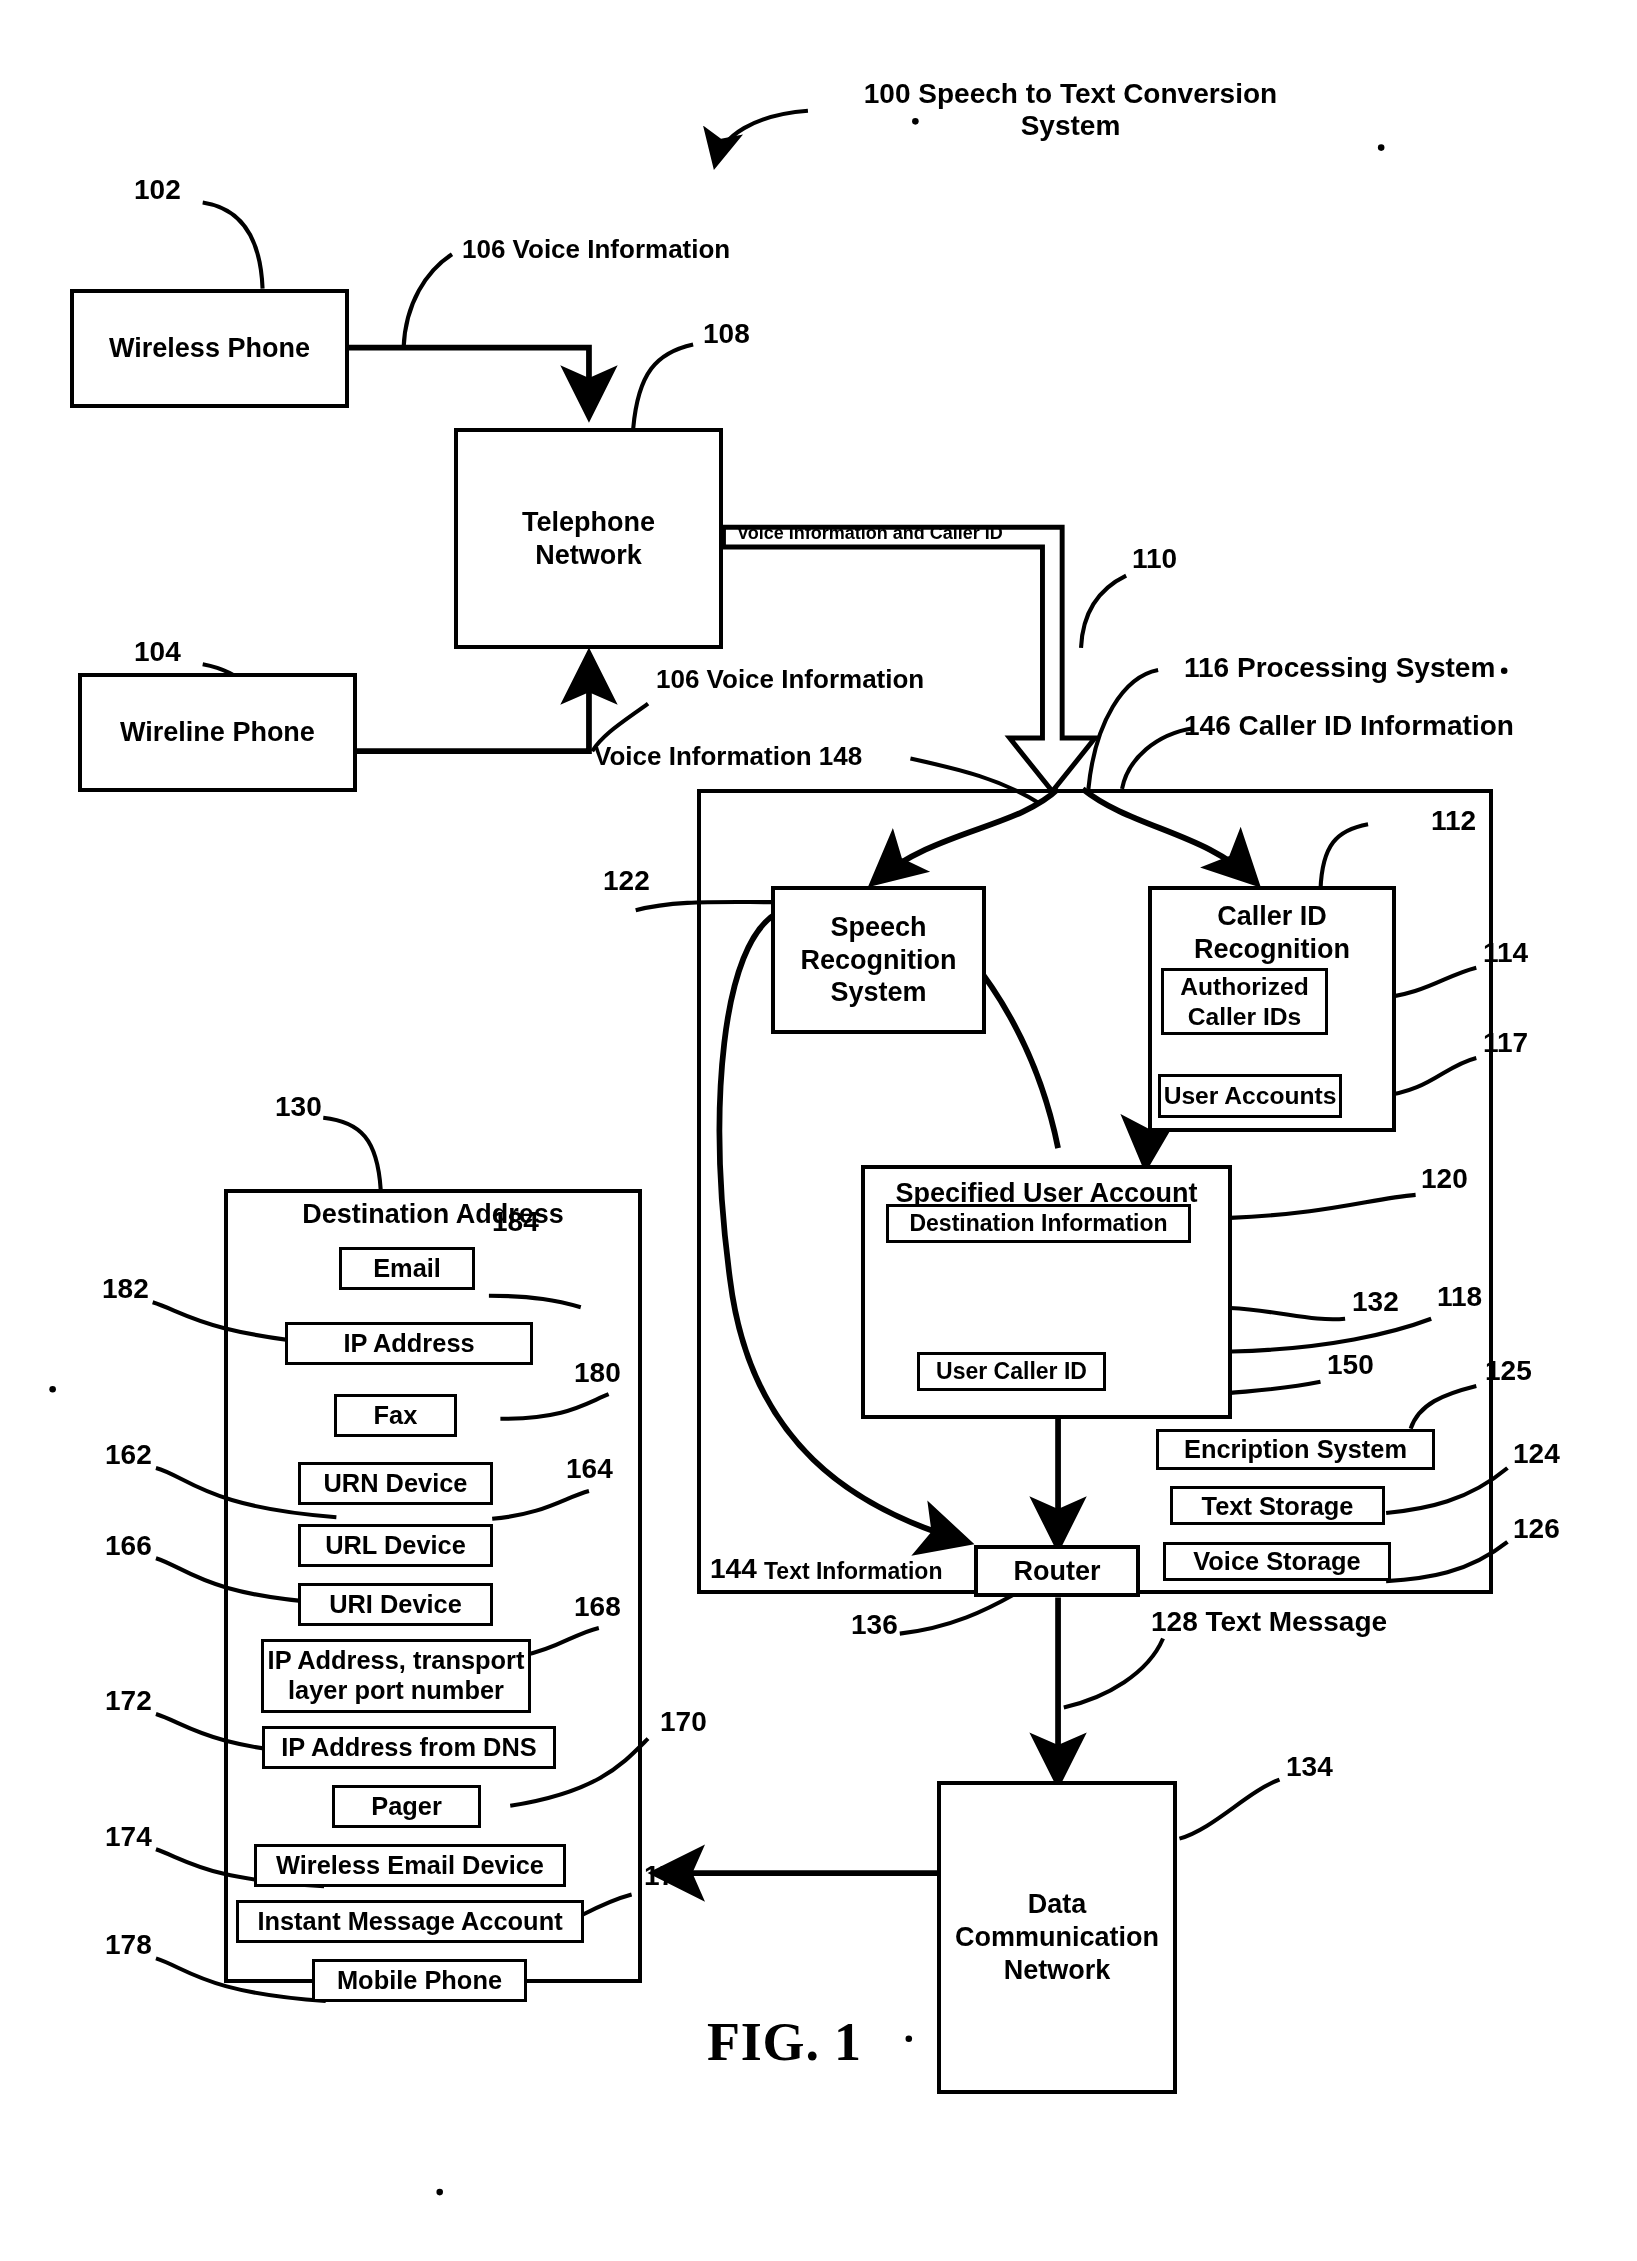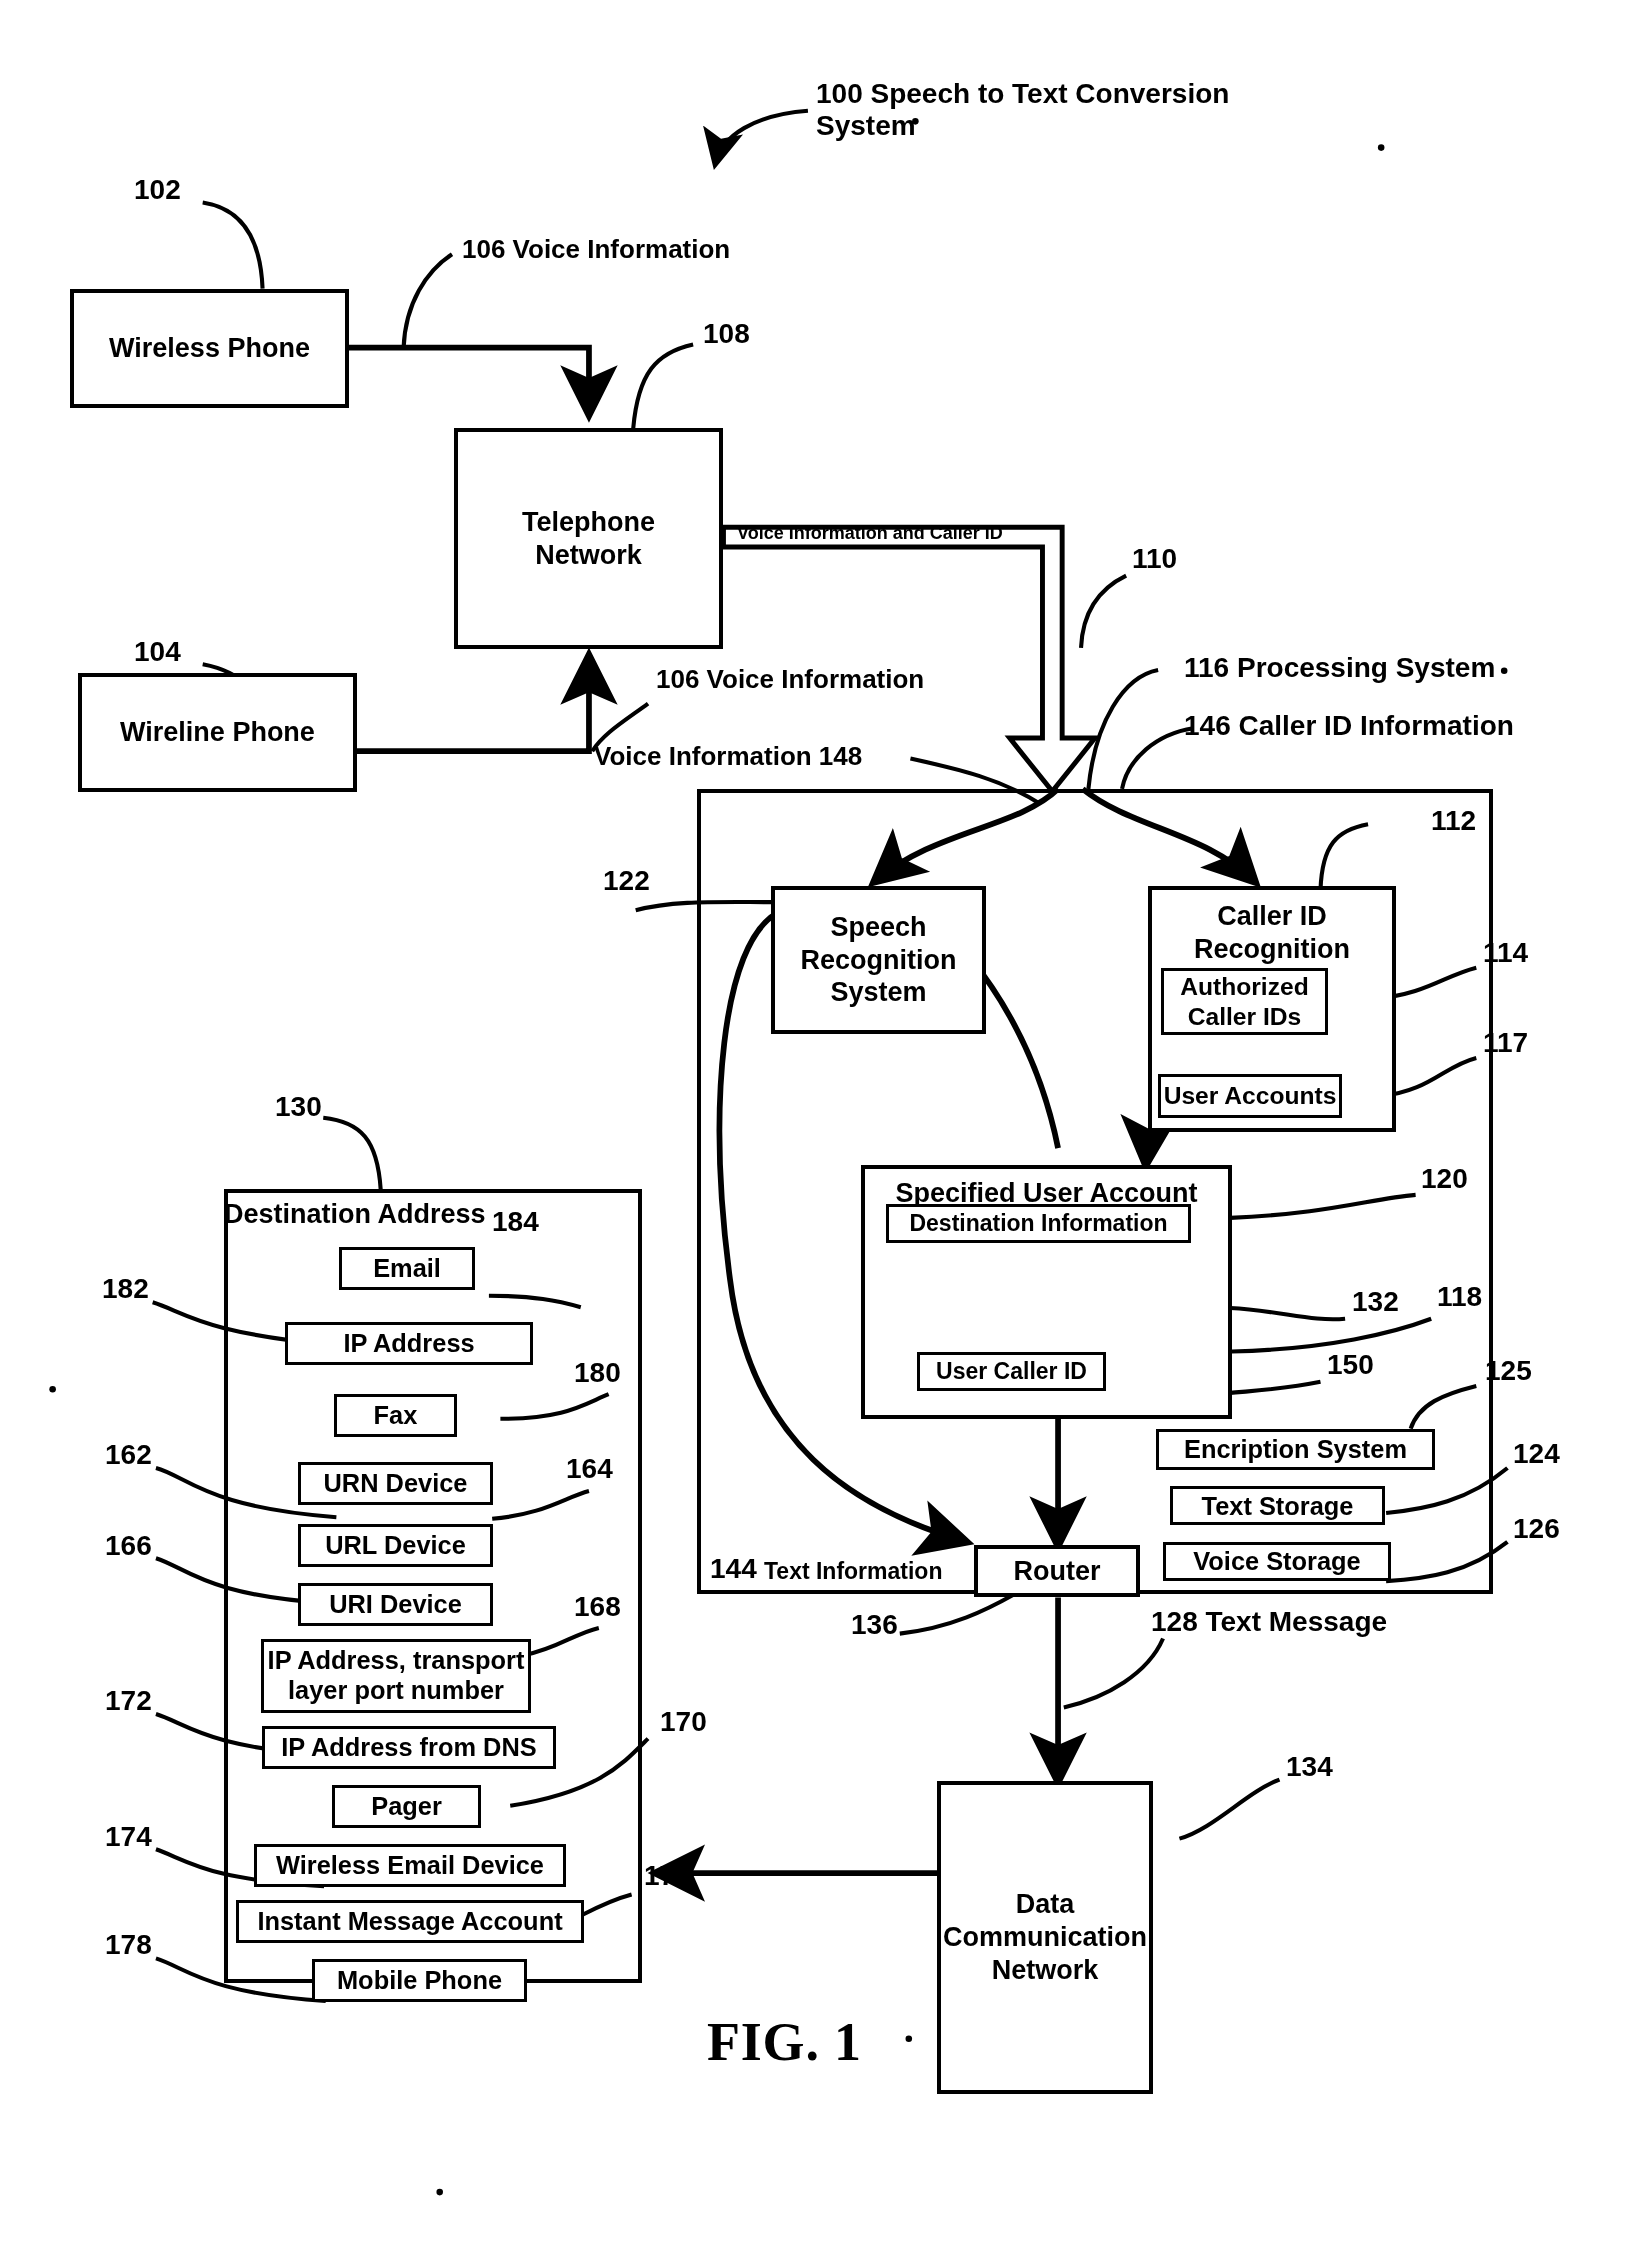--- a/index.html
+++ b/index.html
@@ -43,7 +43,7 @@
   }
   .hdr{
     position:absolute;
-    text-align:left;
+    text-align:center;
     font-weight:bold;
     z-index:5;
     white-space:nowrap;

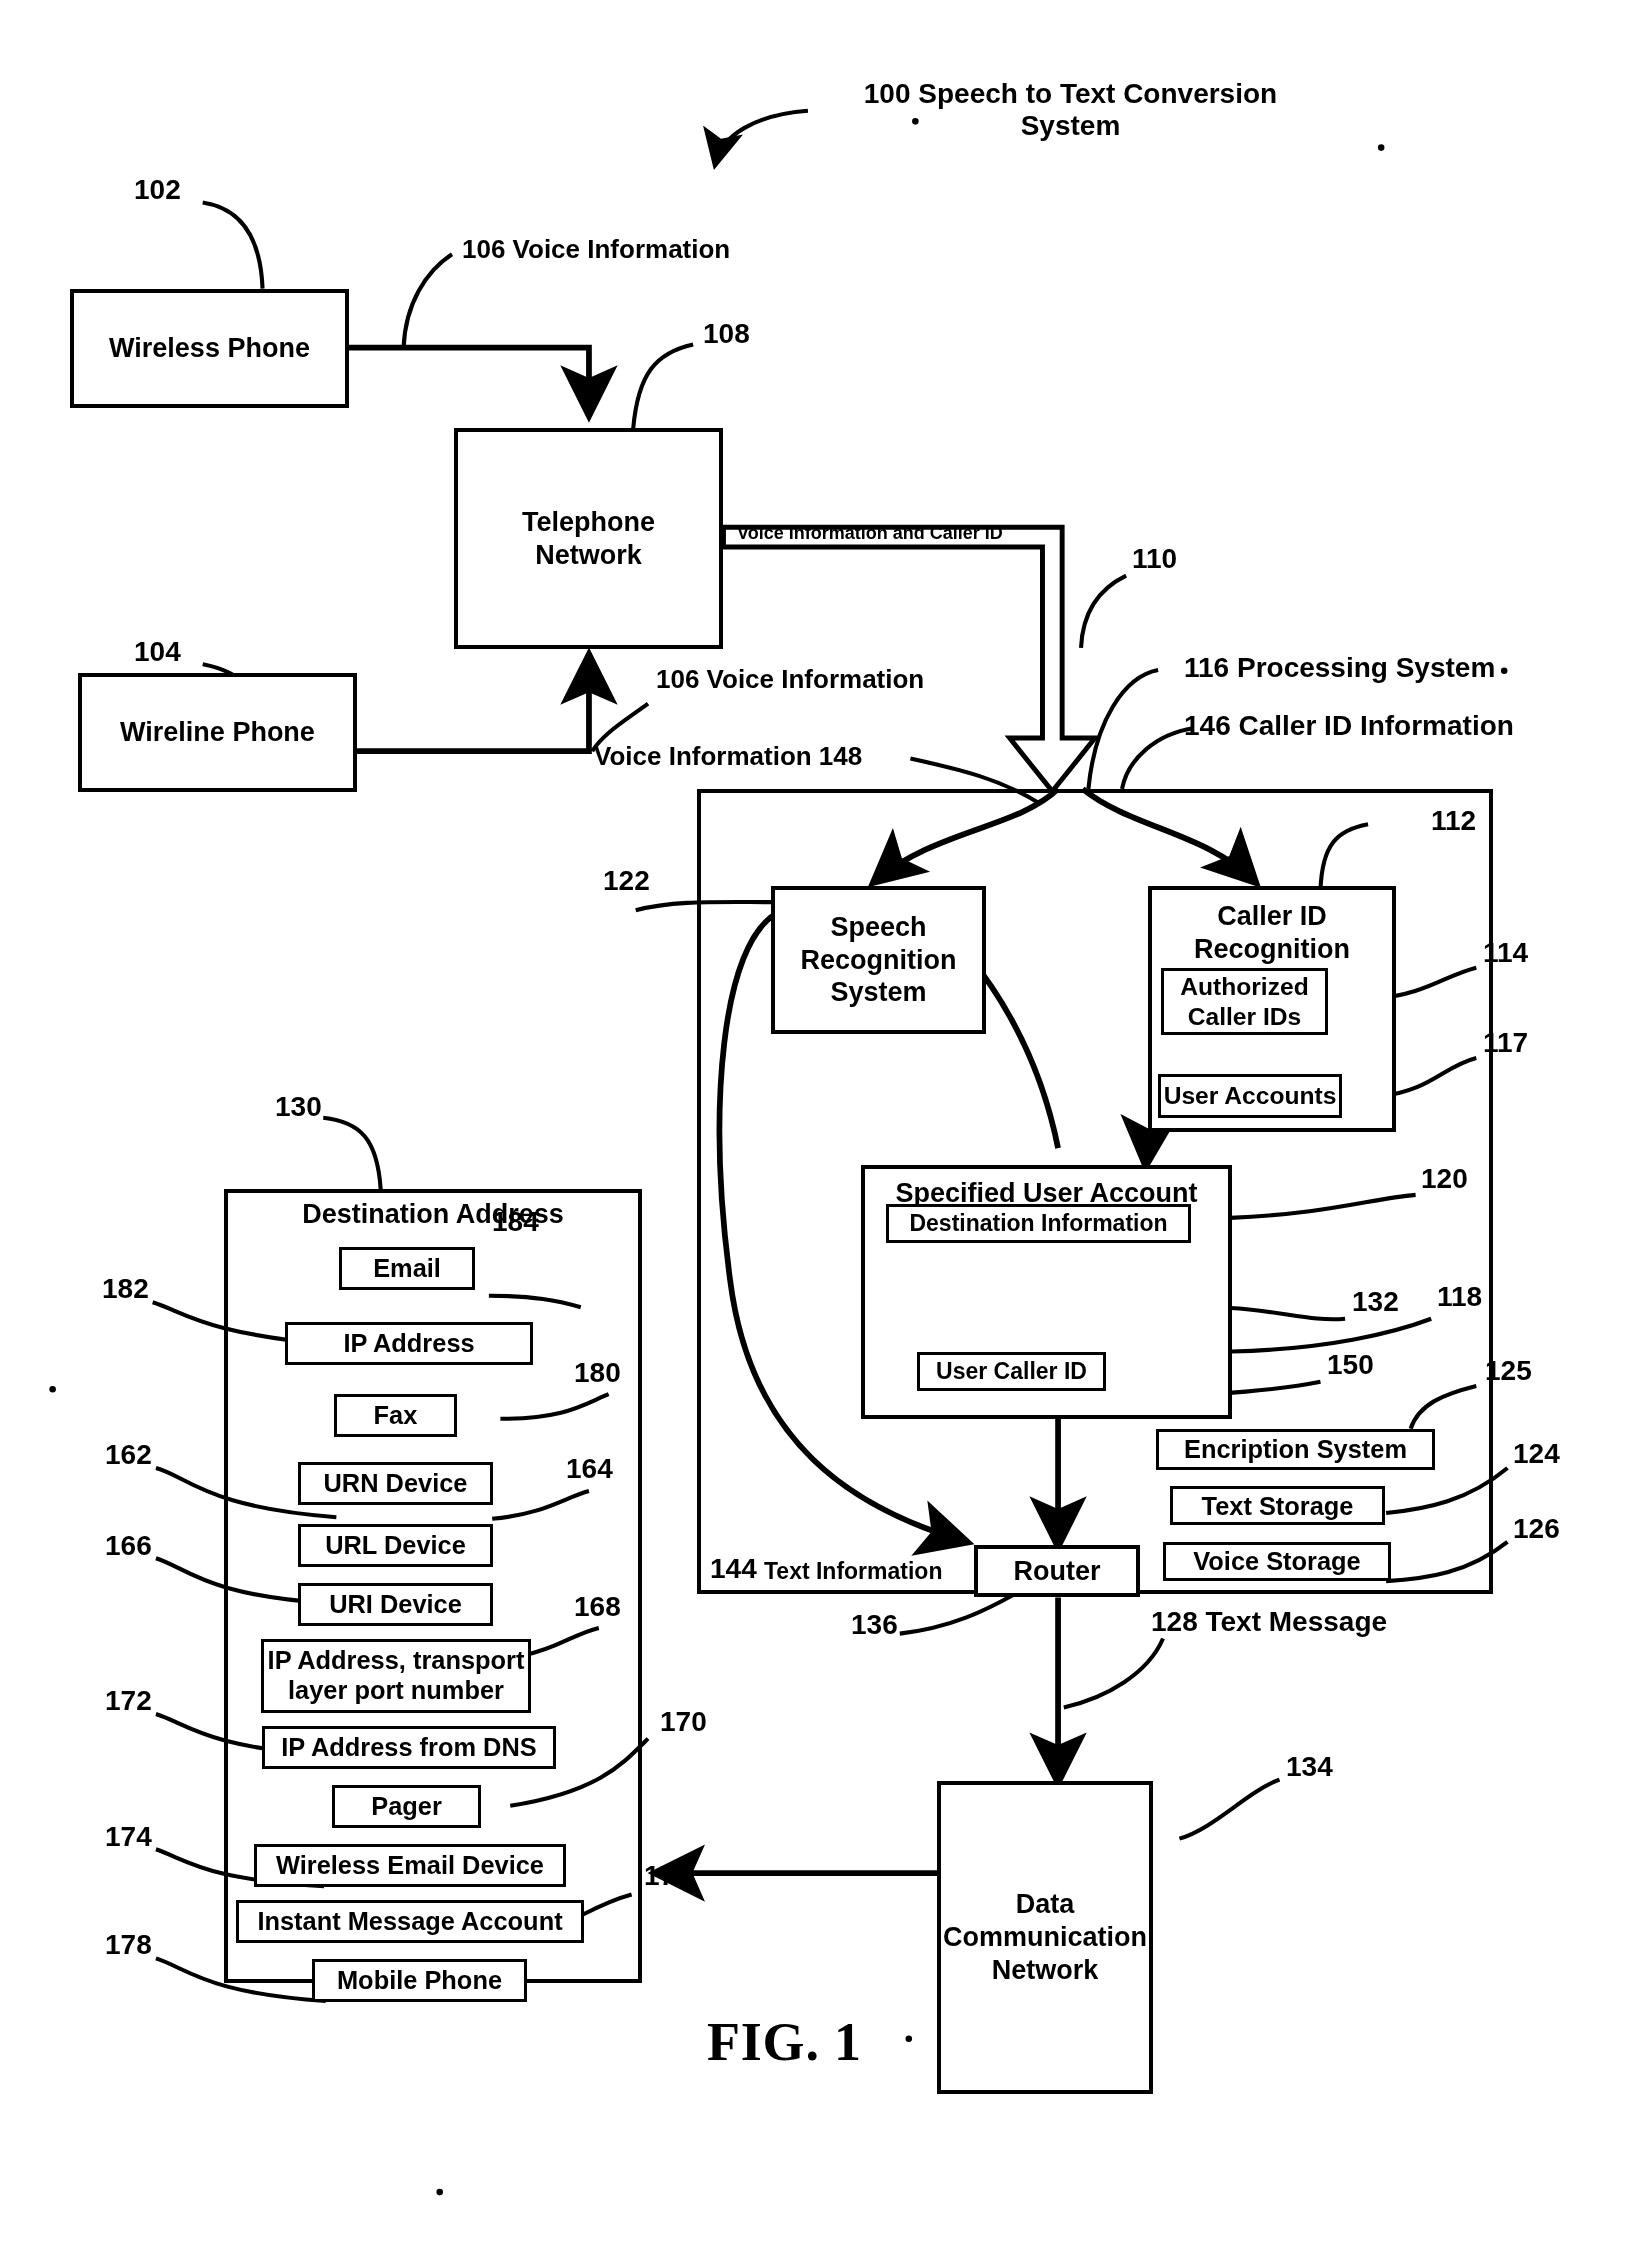--- a/index.html
+++ b/index.html
@@ -283,7 +283,7 @@
     <span>Router</span>
   </div>
 
-  <div class="box" style="left:937px;top:1781px;width:216px;height:313px;font-size:27px;flex-direction:column;align-items:center;">
+  <div class="box" style="left:937px;top:1781px;width:240px;height:313px;font-size:27px;flex-direction:column;align-items:center;">
     <span>Data</span>
     <span>Communication</span>
     <span>Network</span>

